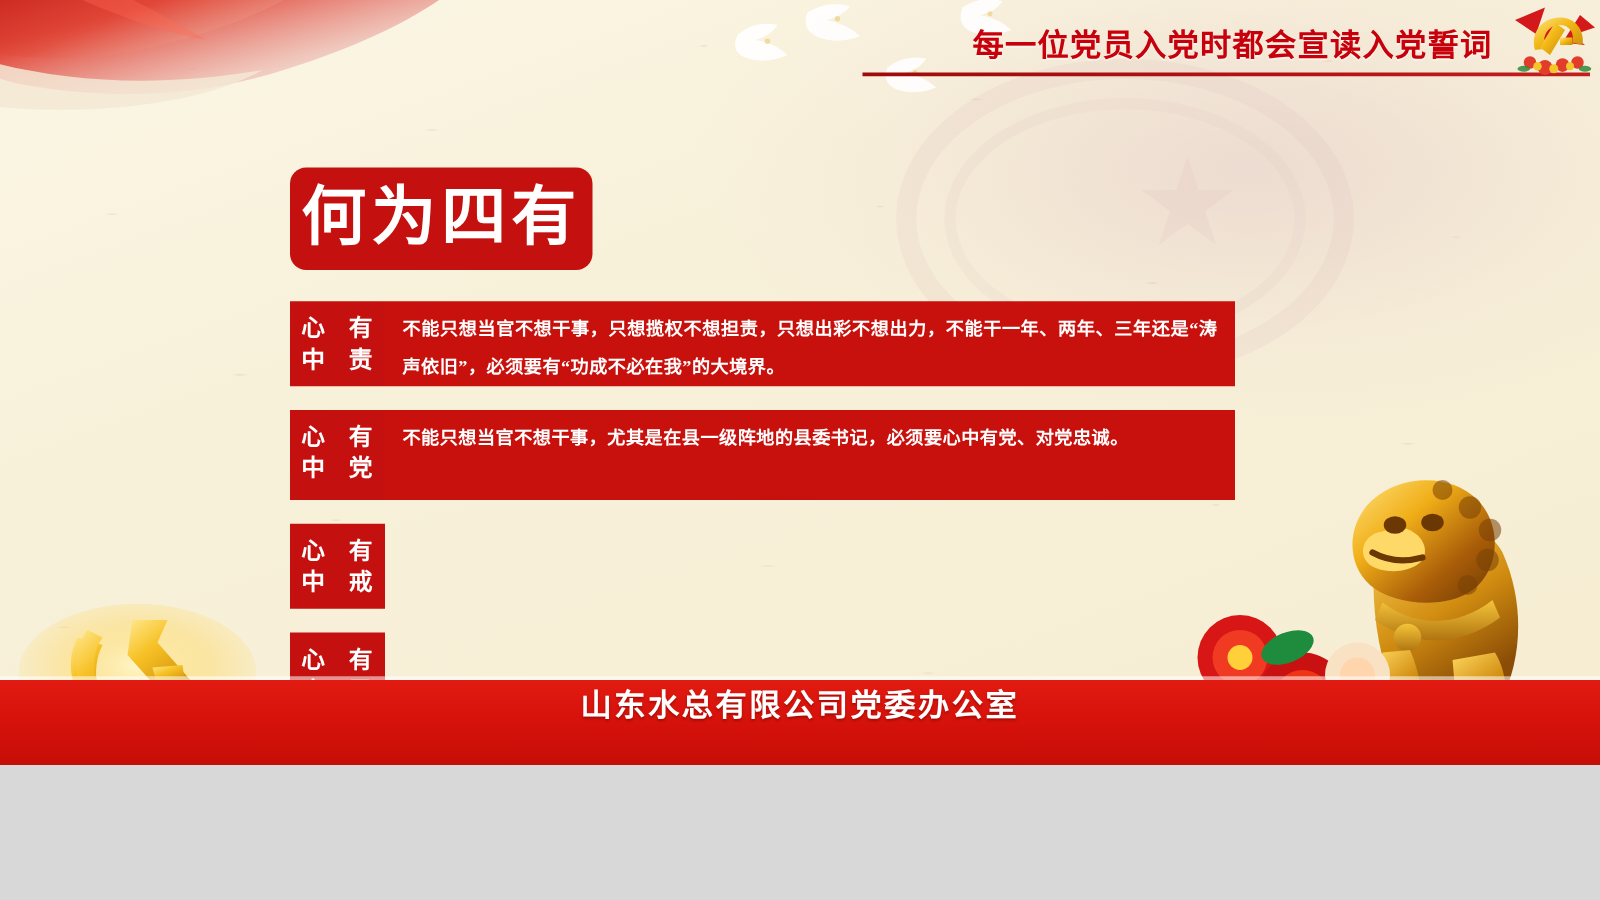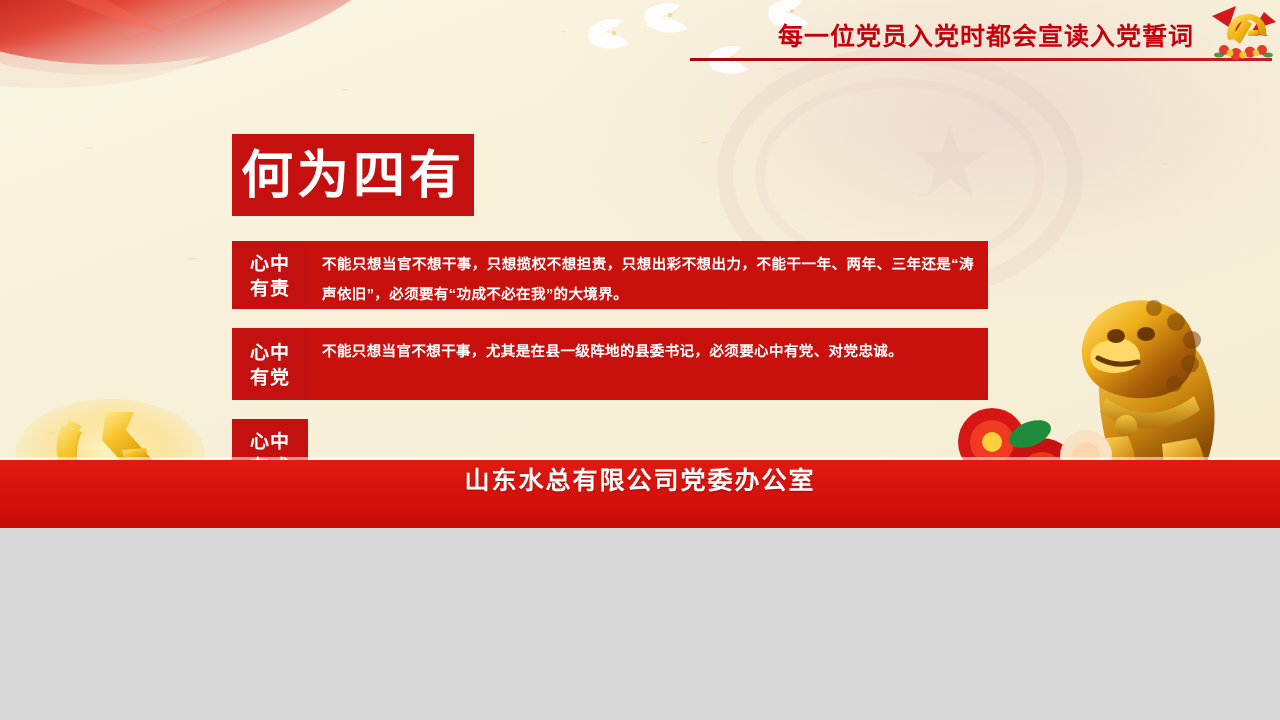--- a/index.html
+++ b/index.html
@@ -13,9 +13,9 @@
   .slide {
     position: relative;
     width: 1280px;
-    height: 528px;
+    height: 612px;
     overflow: hidden;
-    font-family: Liberation Sans, sans-serif;
+    font-family: Liberation Serif, serif;
     background:
       radial-gradient(ellipse 620px 300px at 78% 22%, rgba(226,198,200,0.50) 0%, rgba(240,224,214,0.22) 48%, rgba(247,240,220,0) 72%),
       linear-gradient(160deg, #fbf6e6 0%, #f8f1da 35%, #f7efd6 70%, #f6edd2 100%);

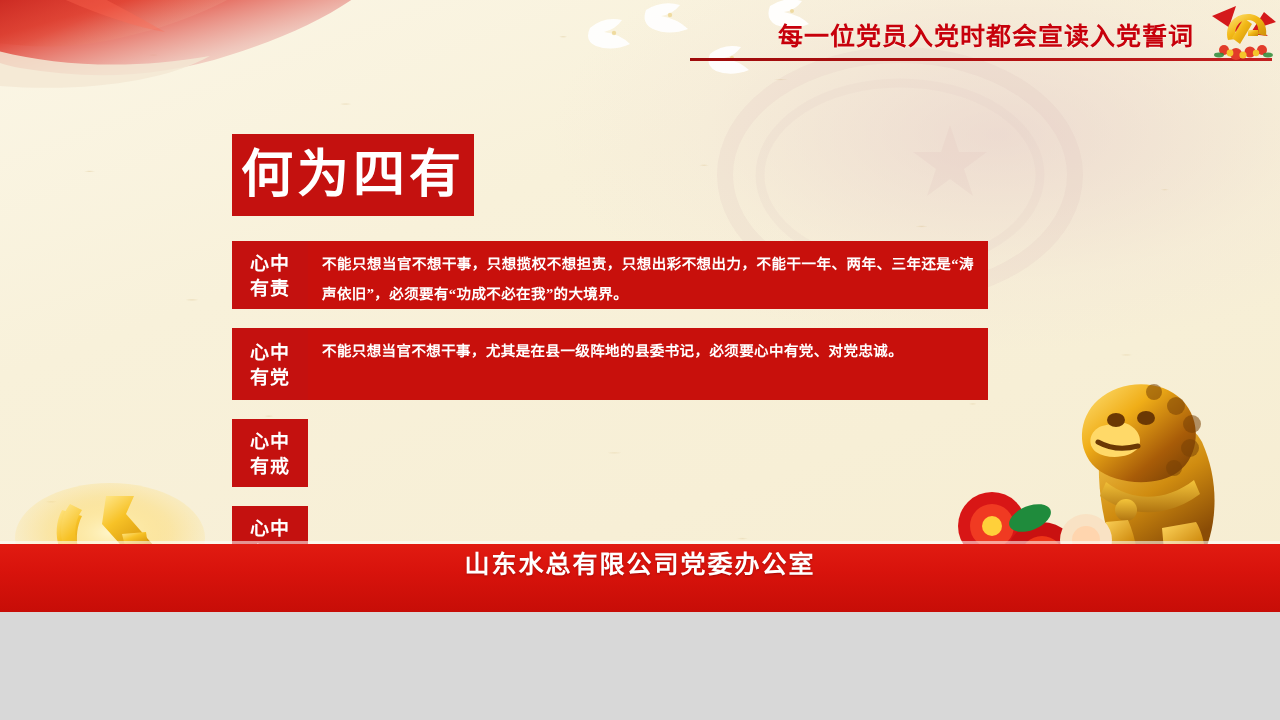--- a/index.html
+++ b/index.html
@@ -107,6 +107,7 @@
     display: flex;
     align-items: center;
     justify-content: center;
+    border-radius: 13px;
   }
   .title-text {
     font-size: 52px;

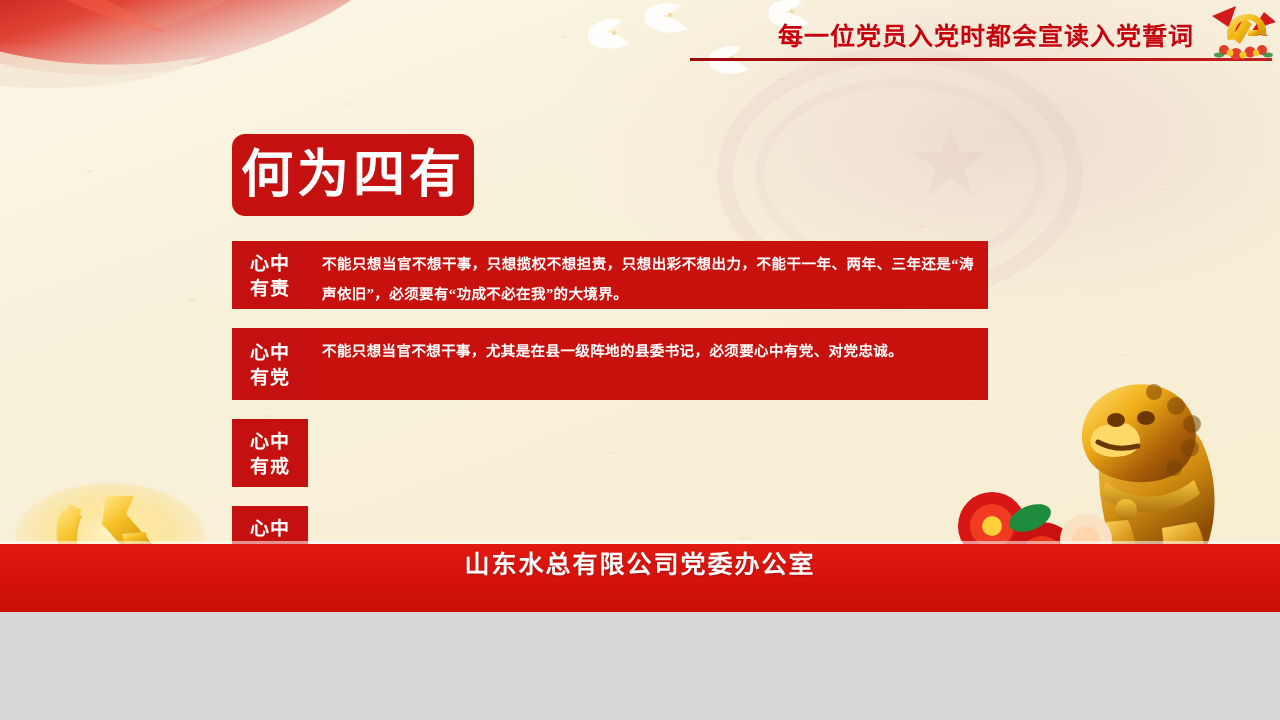--- a/index.html
+++ b/index.html
@@ -138,7 +138,7 @@
     text-align: center;
     padding: 10px 0 9px;
     display: flex;
-    flex-direction: column;
+    flex-direction: row;
     justify-content: center;
   }
   .row-body {

